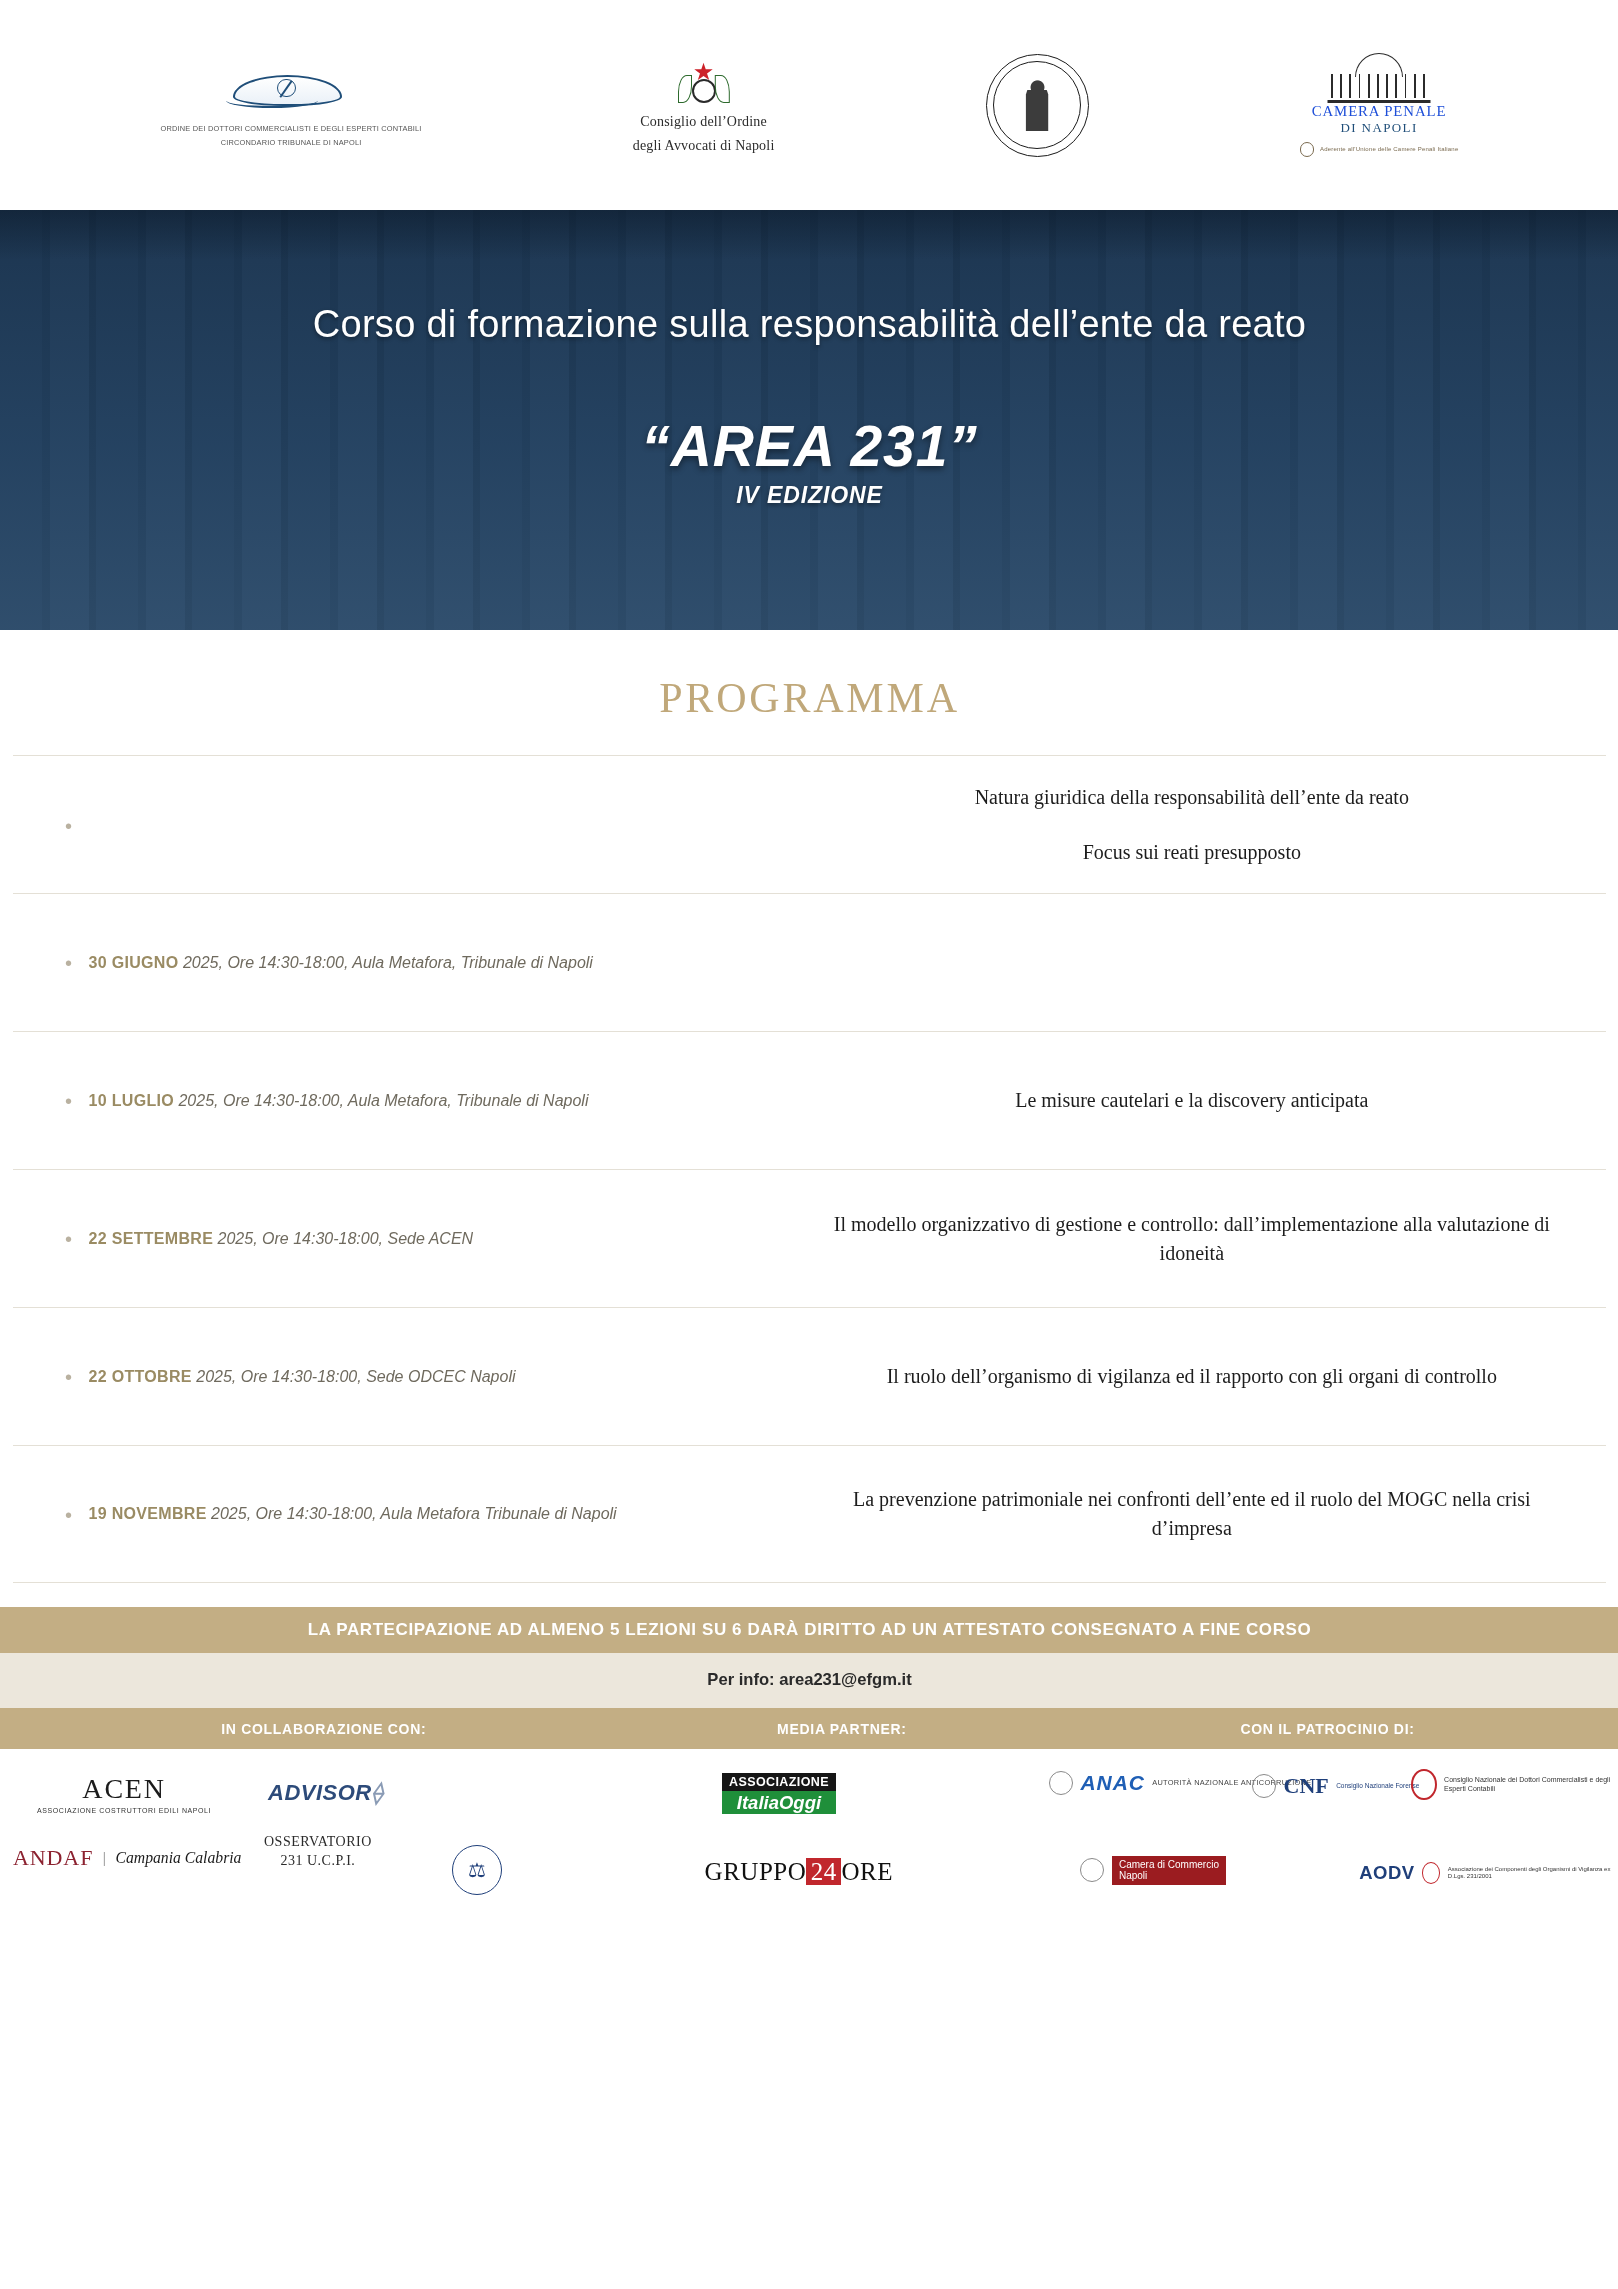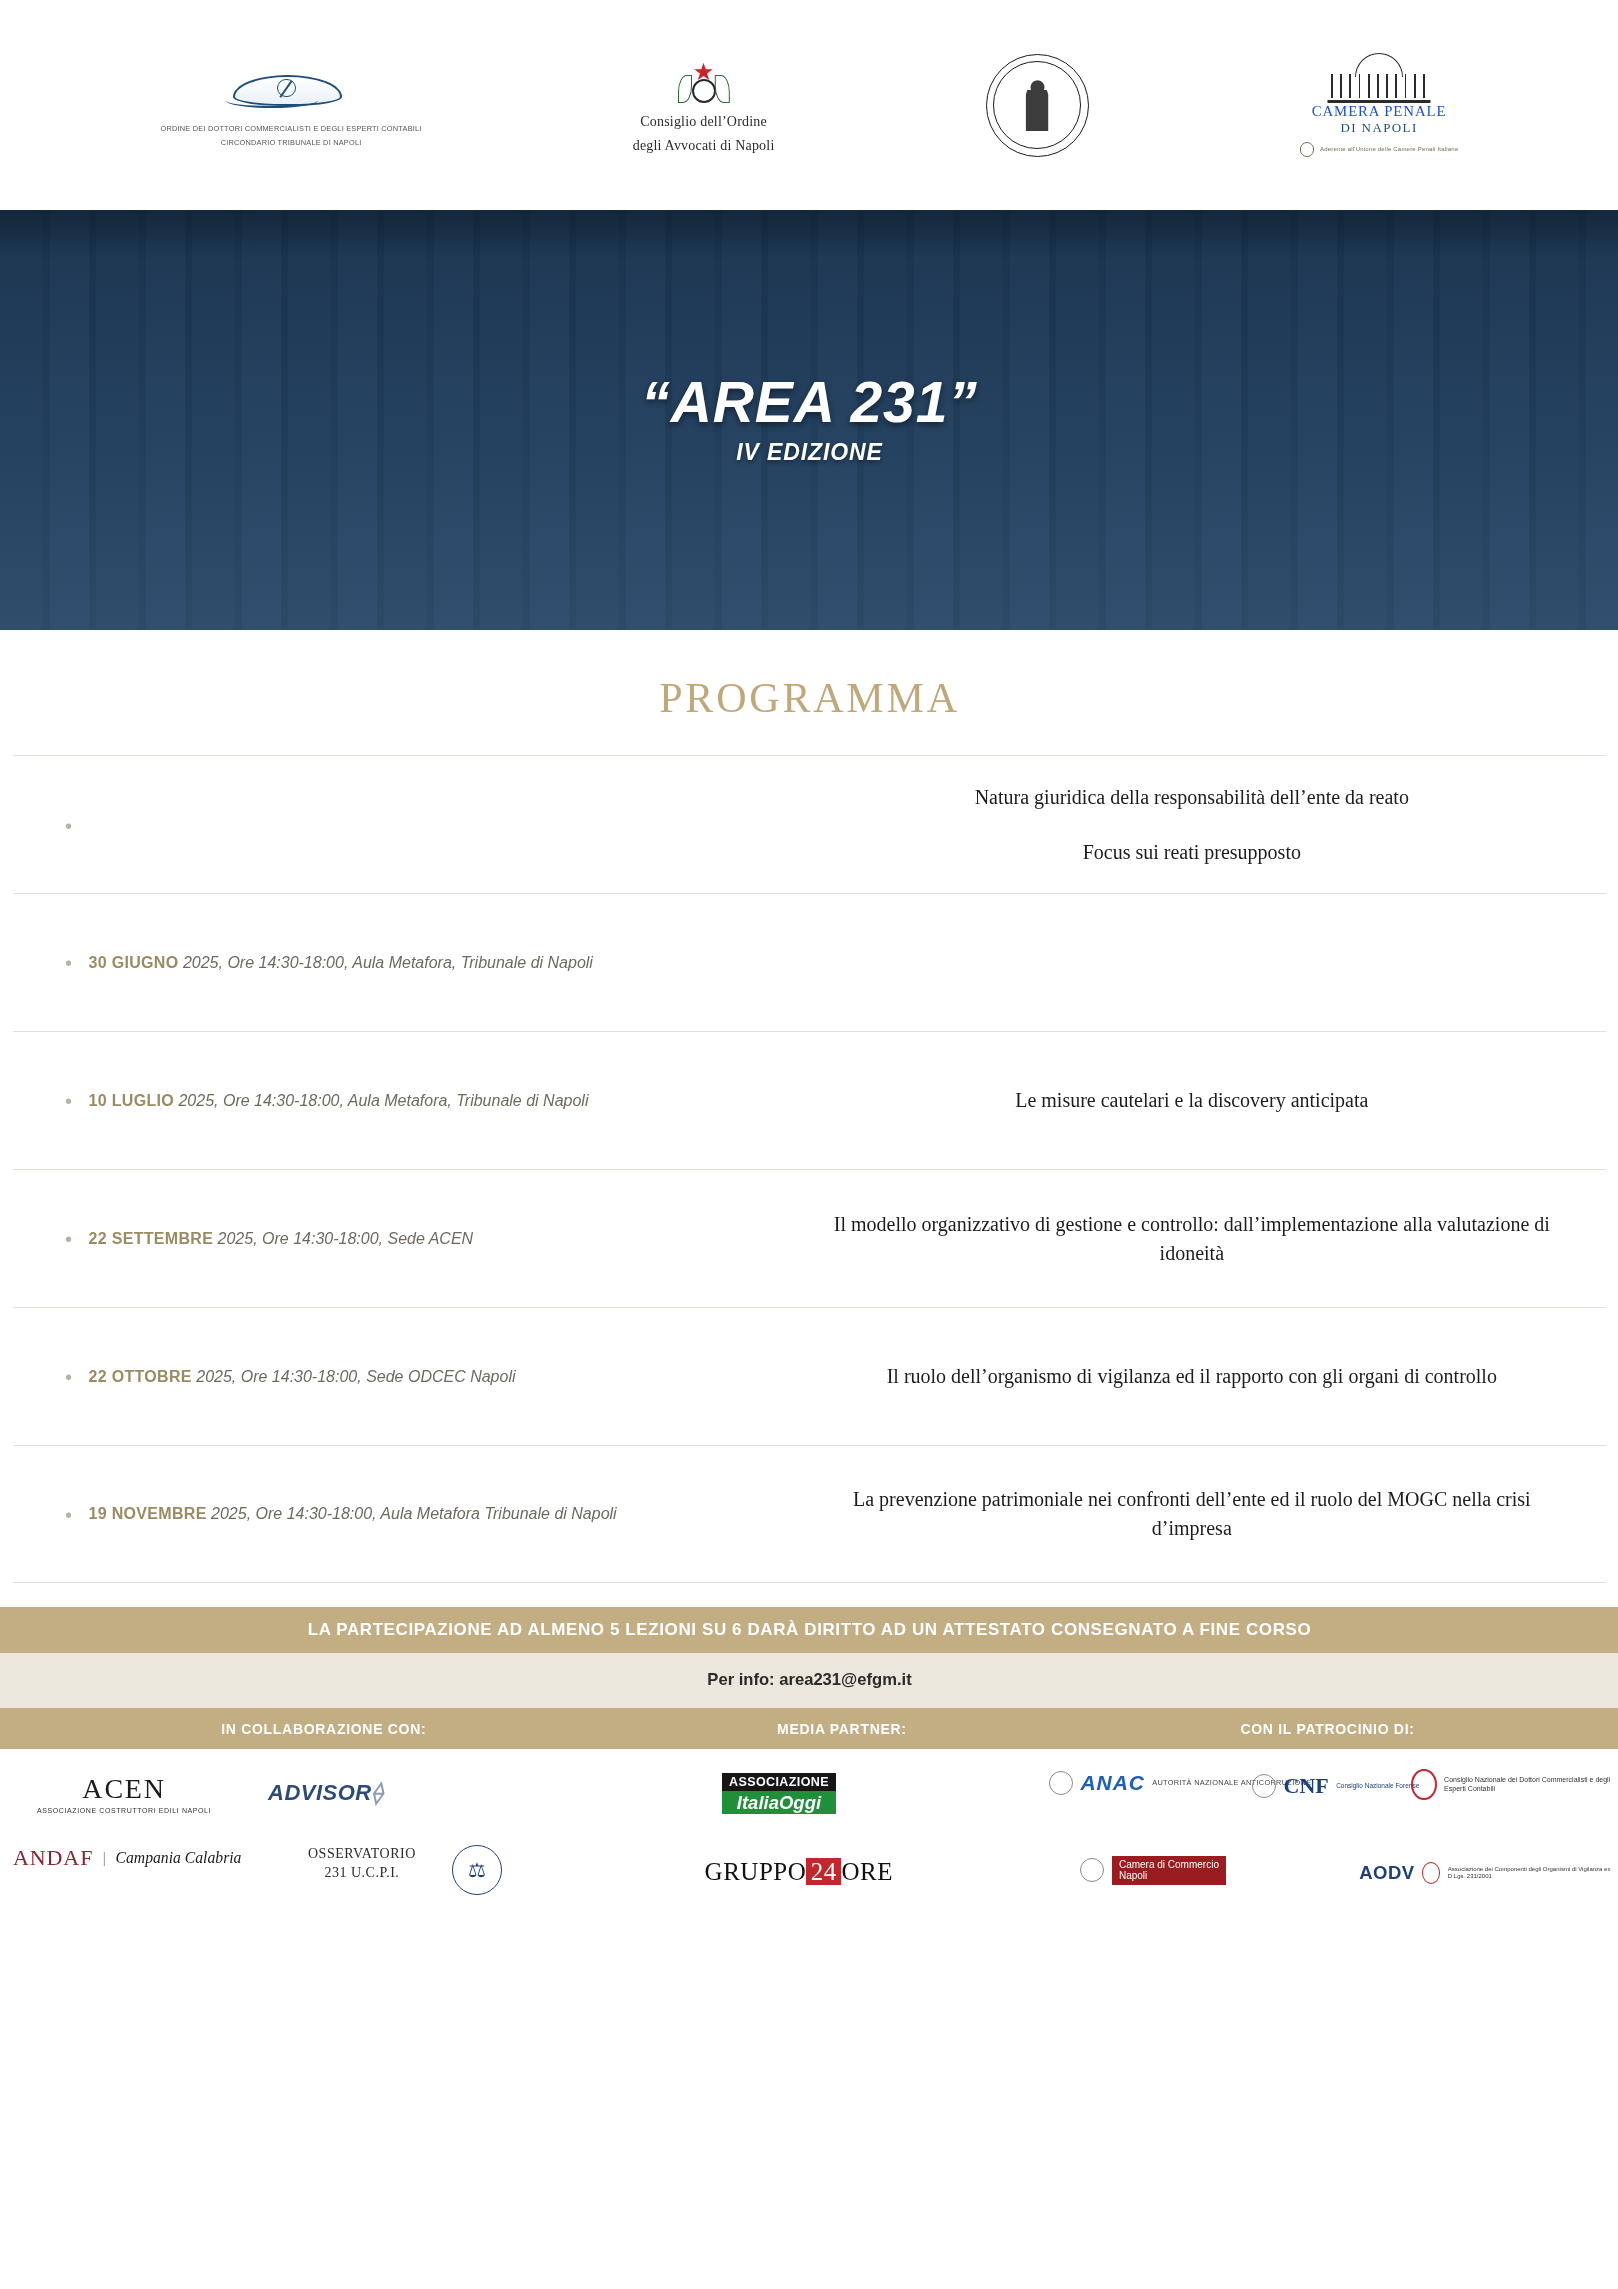--- a/index.html
+++ b/index.html
@@ -346,6 +346,7 @@
 </div>
 
 <div class="hero">
+  <div class="hero-title">Corso di  formazione sulla responsabilità dell’ente da reato</div>
   <div class="hero-brand">“AREA 231”</div>
   <div class="hero-edition">IV EDIZIONE</div>
 </div>

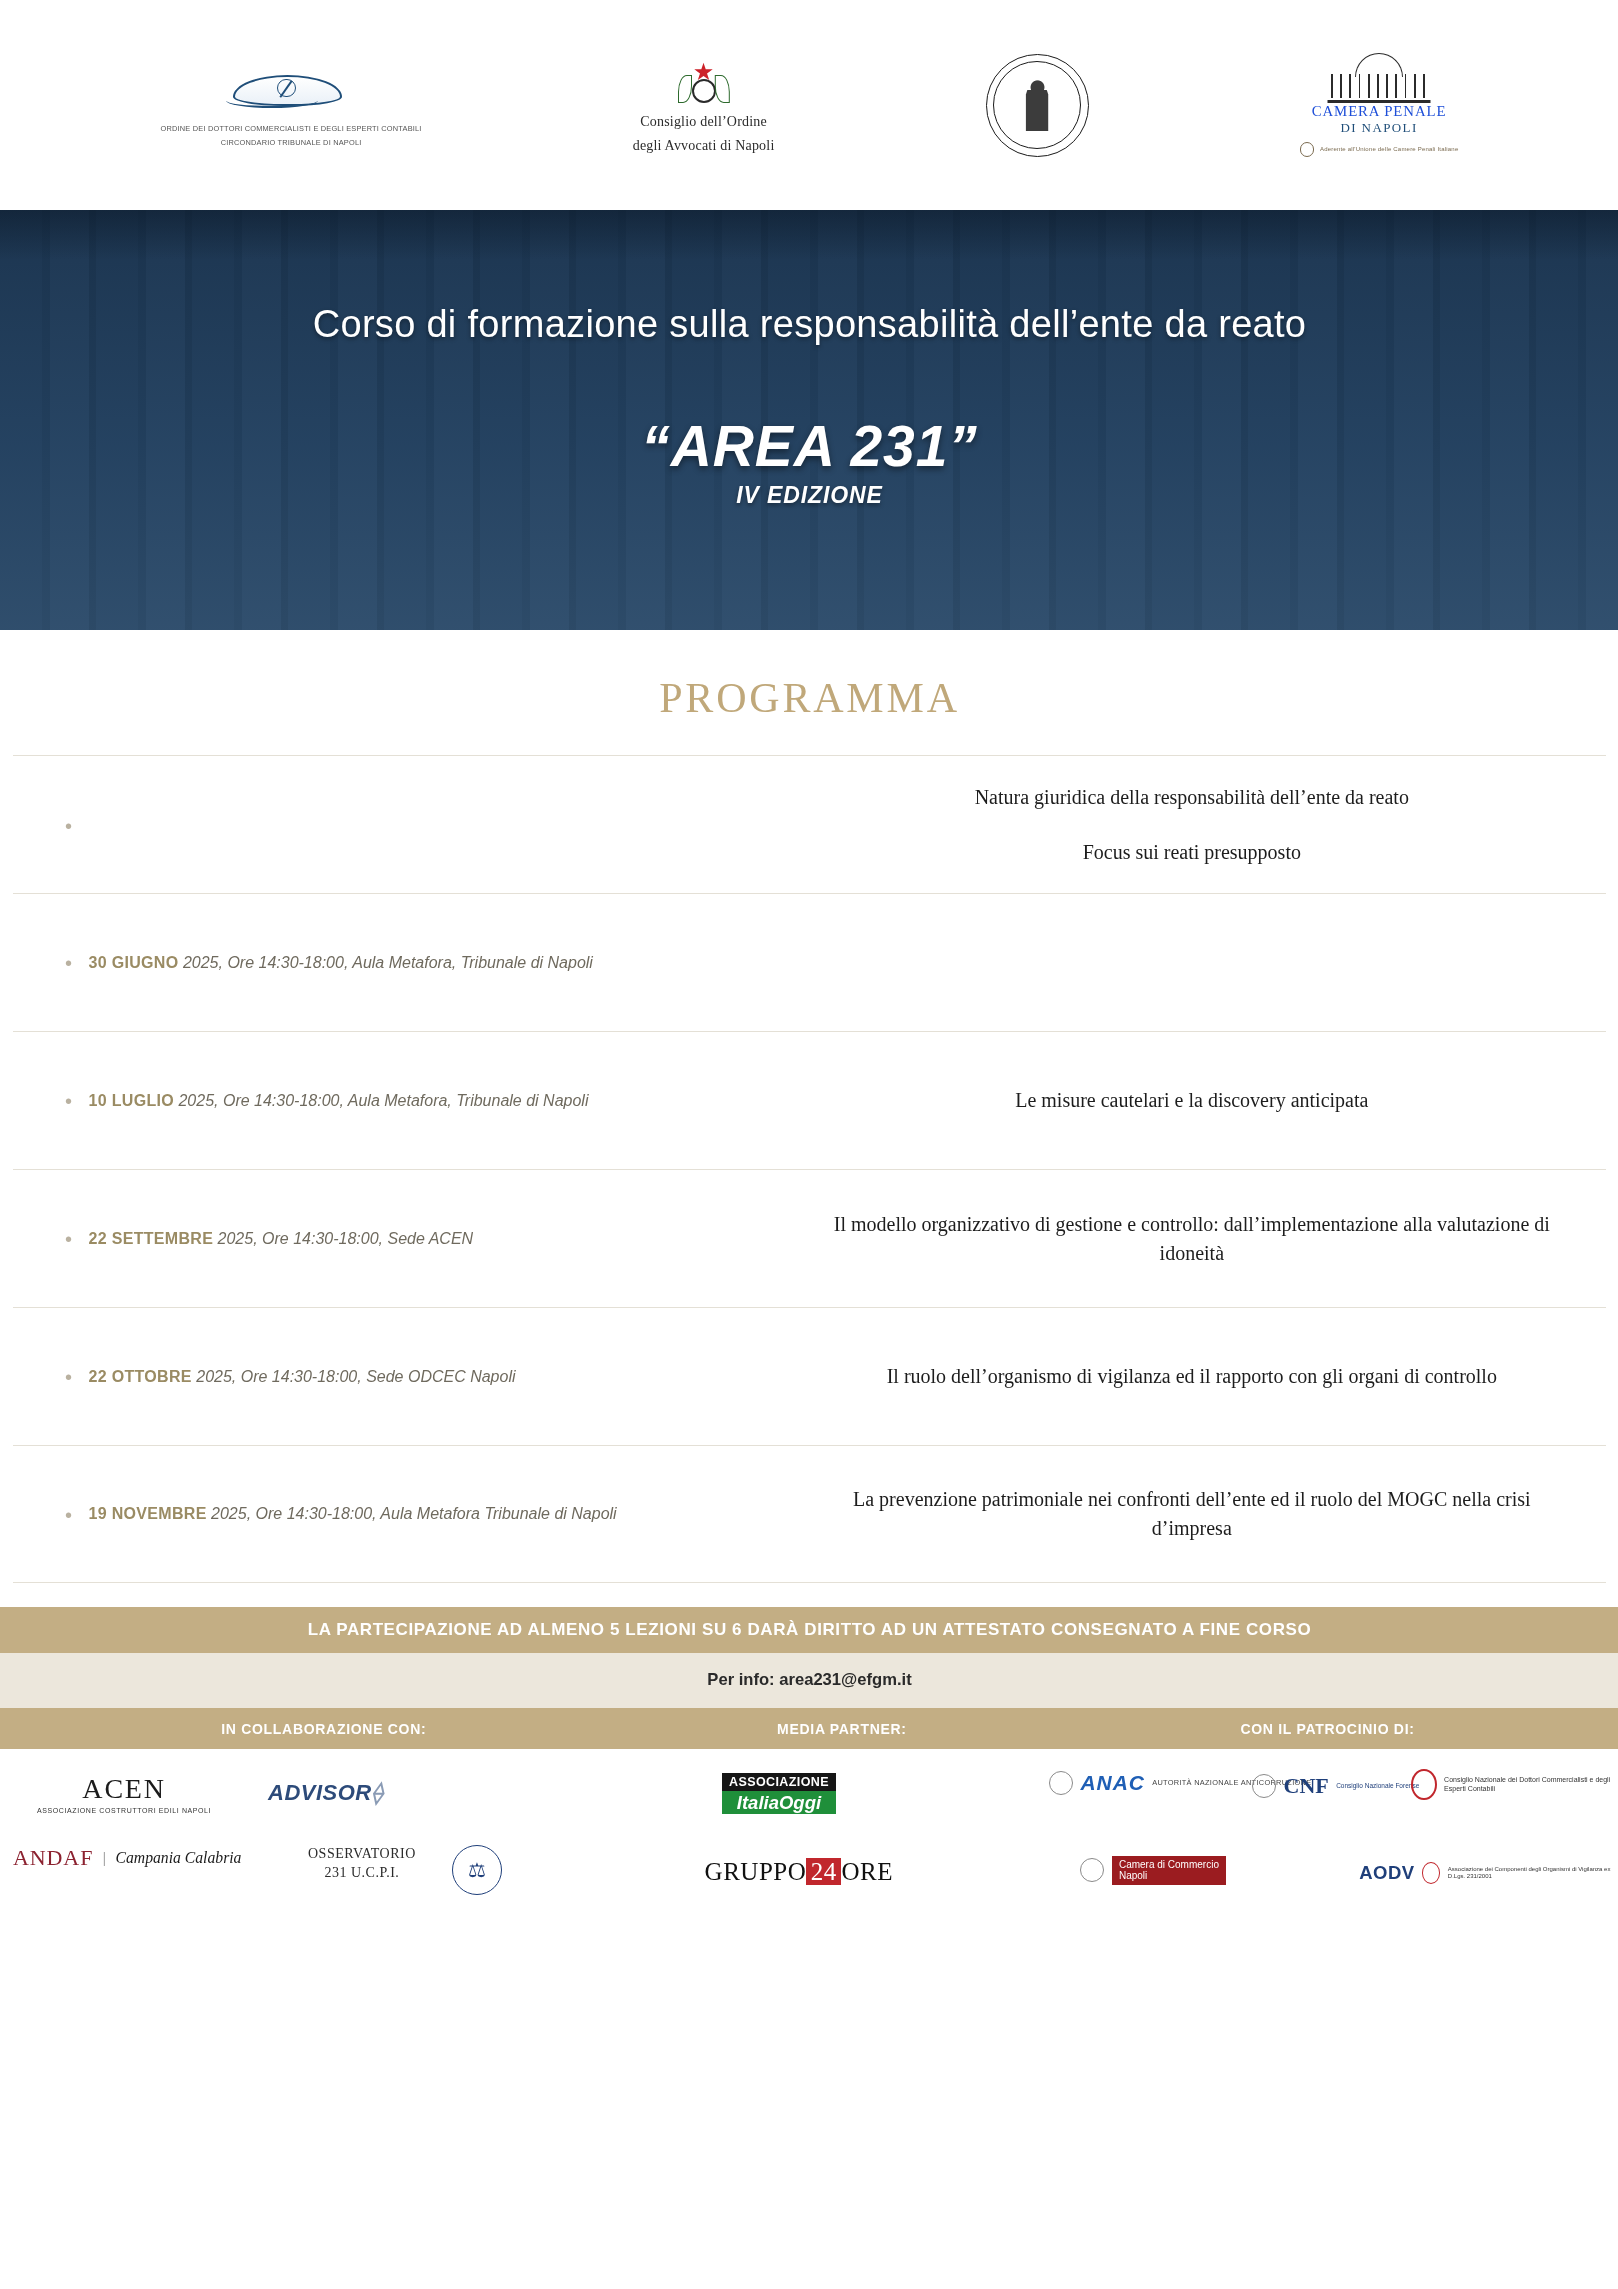--- a/index.html
+++ b/index.html
@@ -448,7 +448,7 @@
       <span style="color:#aaa;">|</span>
       <span class="andaf-side">Campania Calabria</span>
     </div>
-    <div class="pitem" style="left:264px; top:96px;margin-left:44px;">
+    <div class="pitem" style="left:264px; top:84px;">
       <div class="oss">OSSERVATORIO</div>
       <div class="oss">231 U.C.P.I.</div>
     </div>

